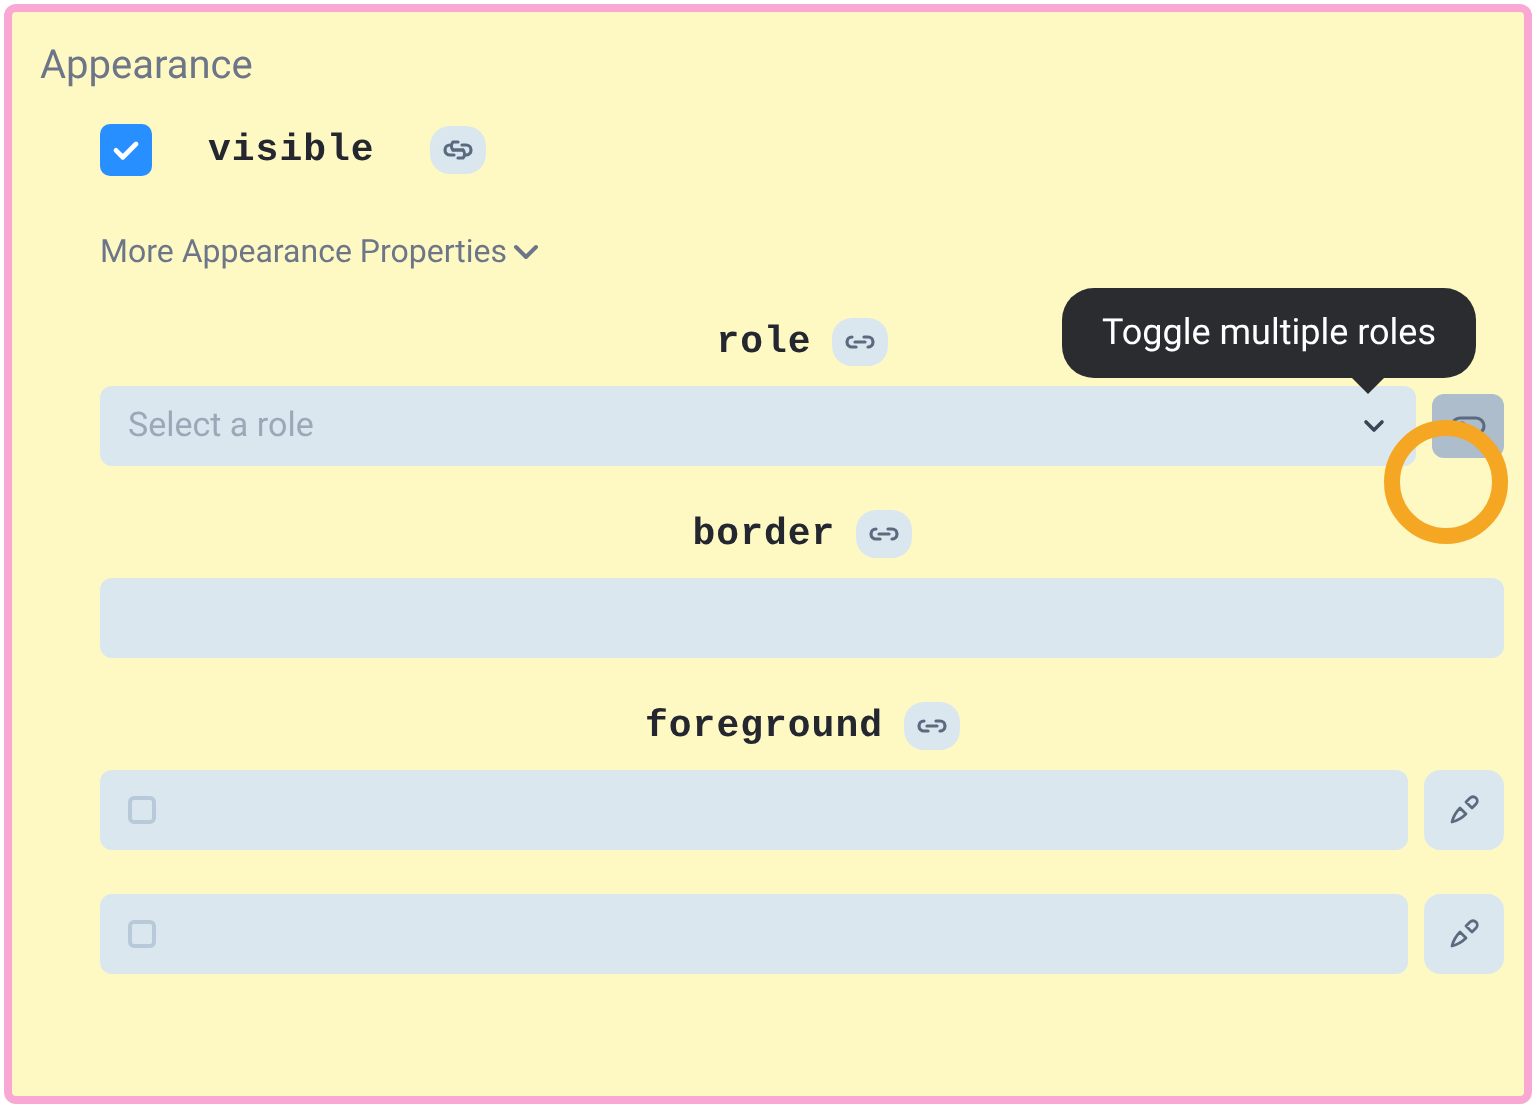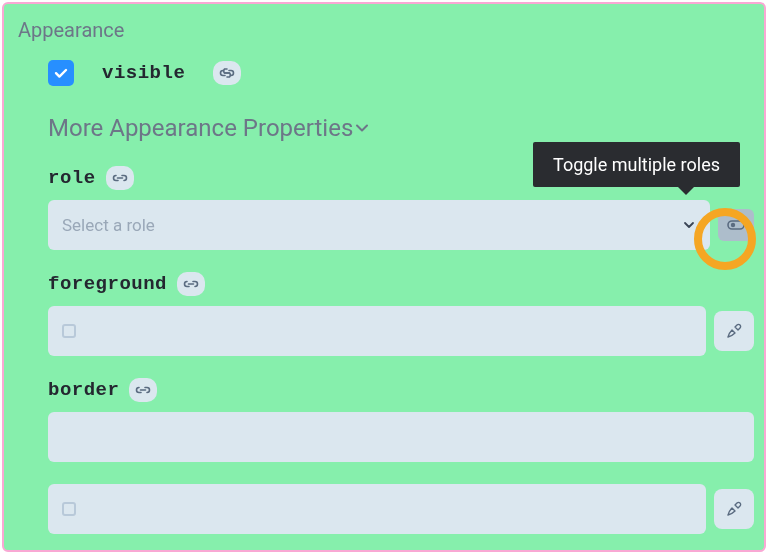--- a/index.html
+++ b/index.html
@@ -16,11 +16,11 @@
     width: 764px;
     height: 550px;
     margin: 2px;
-    border: 2px solid #f9a8d4;
+    border: 4px solid #f9a8d4;
     border-radius: 6px;
     padding: 14px 10px 14px 14px;
     position: relative;
-    background: #86efac;
+    background: #fef9c3;
   }
   .section-title {
     font-size: 20px;

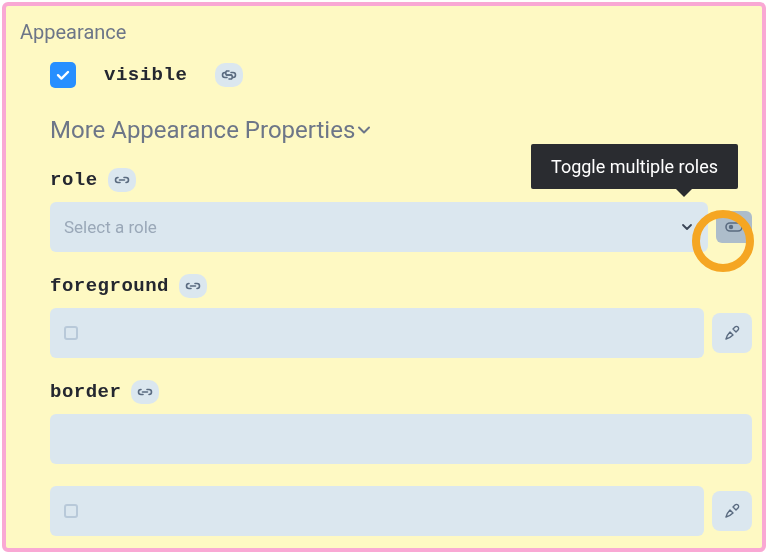--- a/index.html
+++ b/index.html
@@ -68,7 +68,7 @@
     align-items: center;
     gap: 1px;
     color: #6d7688;
-    font-size: 24px;
+    font-size: 16px;
     margin-bottom: 24px;
     cursor: pointer;
   }

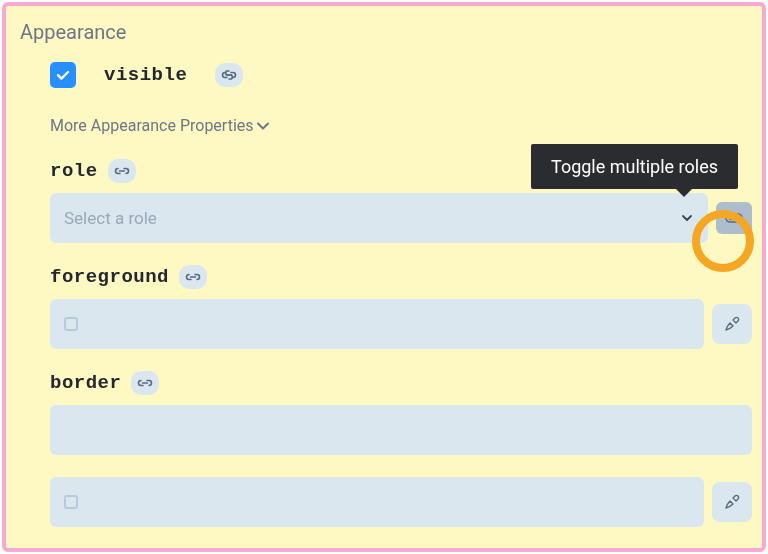--- a/index.html
+++ b/index.html
@@ -82,6 +82,7 @@
     align-items: center;
     gap: 10px;
     margin-bottom: 10px;
+    justify-content: center;
   }
   .row {
     display: flex;

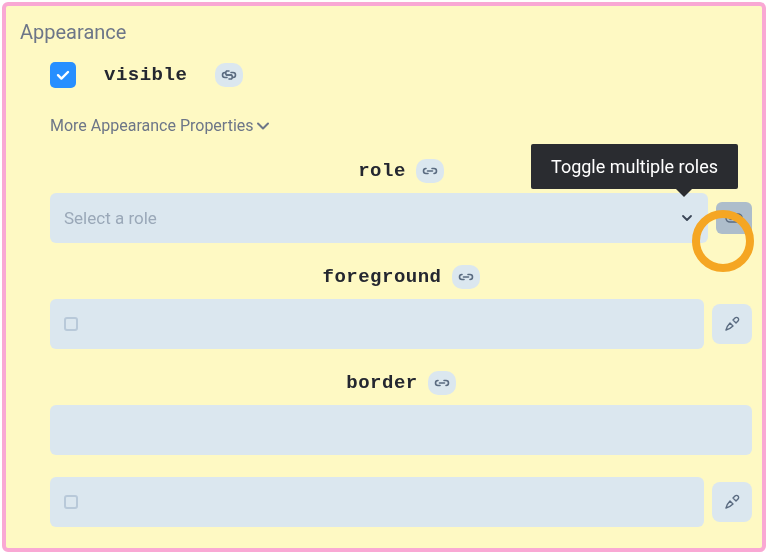--- a/index.html
+++ b/index.html
@@ -141,7 +141,7 @@
     color: #fff;
     font-size: 18px;
     padding: 12px 20px;
-    border-radius: 2px;
+    border-radius: 16px;
     white-space: nowrap;
     z-index: 5;
   }

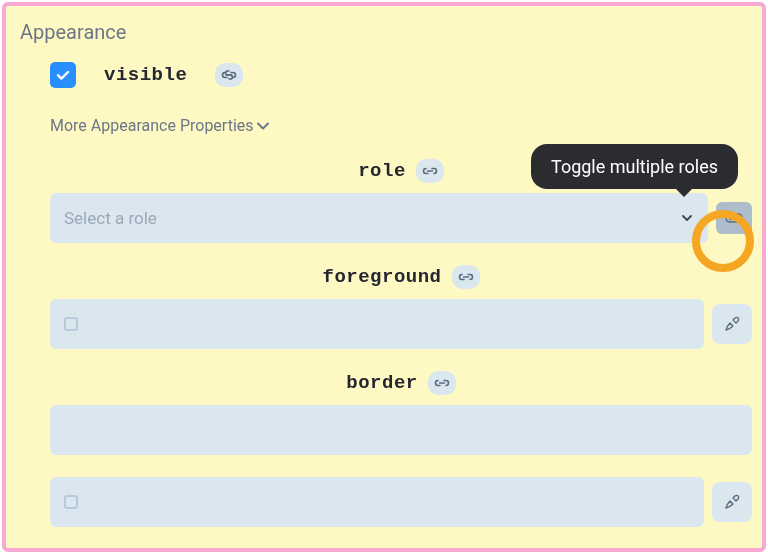--- a/index.html
+++ b/index.html
@@ -91,7 +91,7 @@
   }
   .select-field, .input-field {
     flex: 1;
-    height: 50px;
+    height: 40px;
     background: #dbe7ef;
     border-radius: 6px;
     border: none;

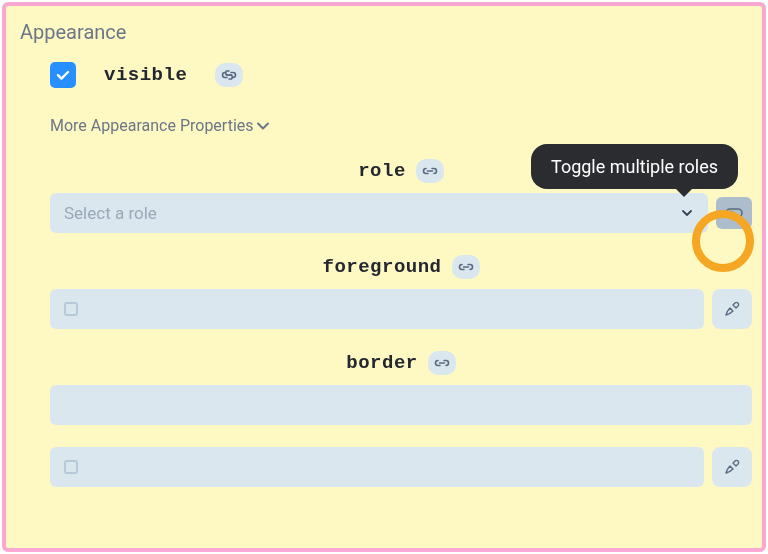--- a/index.html
+++ b/index.html
@@ -223,6 +223,20 @@
 
   <div class="prop prop-block">
     <div class="prop-header">
+      <span class="mono-label">border</span>
+      <span class="link-pill">
+        <svg width="16" height="14" viewBox="0 0 16 14">
+          <path d="M4 4.5 A2.5 2.5 0 0 0 4 9.5 L6 9.5 M12 9.5 A2.5 2.5 0 0 0 12 4.5 L10 4.5 M5.5 7 L10.5 7" stroke="#5a6b80" stroke-width="1.6" fill="none" stroke-linecap="round"></path>
+        </svg>
+      </span>
+    </div>
+    <div class="row">
+      <div class="input-field"></div>
+    </div>
+  </div>
+
+  <div class="prop prop-block">
+    <div class="prop-header">
       <span class="mono-label">foreground</span>
       <span class="link-pill">
         <svg width="16" height="14" viewBox="0 0 16 14">
@@ -243,20 +257,6 @@
   </div>
 
   <div class="prop prop-block">
-    <div class="prop-header">
-      <span class="mono-label">border</span>
-      <span class="link-pill">
-        <svg width="16" height="14" viewBox="0 0 16 14">
-          <path d="M4 4.5 A2.5 2.5 0 0 0 4 9.5 L6 9.5 M12 9.5 A2.5 2.5 0 0 0 12 4.5 L10 4.5 M5.5 7 L10.5 7" stroke="#5a6b80" stroke-width="1.6" fill="none" stroke-linecap="round"></path>
-        </svg>
-      </span>
-    </div>
-    <div class="row">
-      <div class="input-field"></div>
-    </div>
-  </div>
-
-  <div class="prop prop-block">
     <div class="row">
       <div class="input-field">
         <span class="tiny-square"></span>

